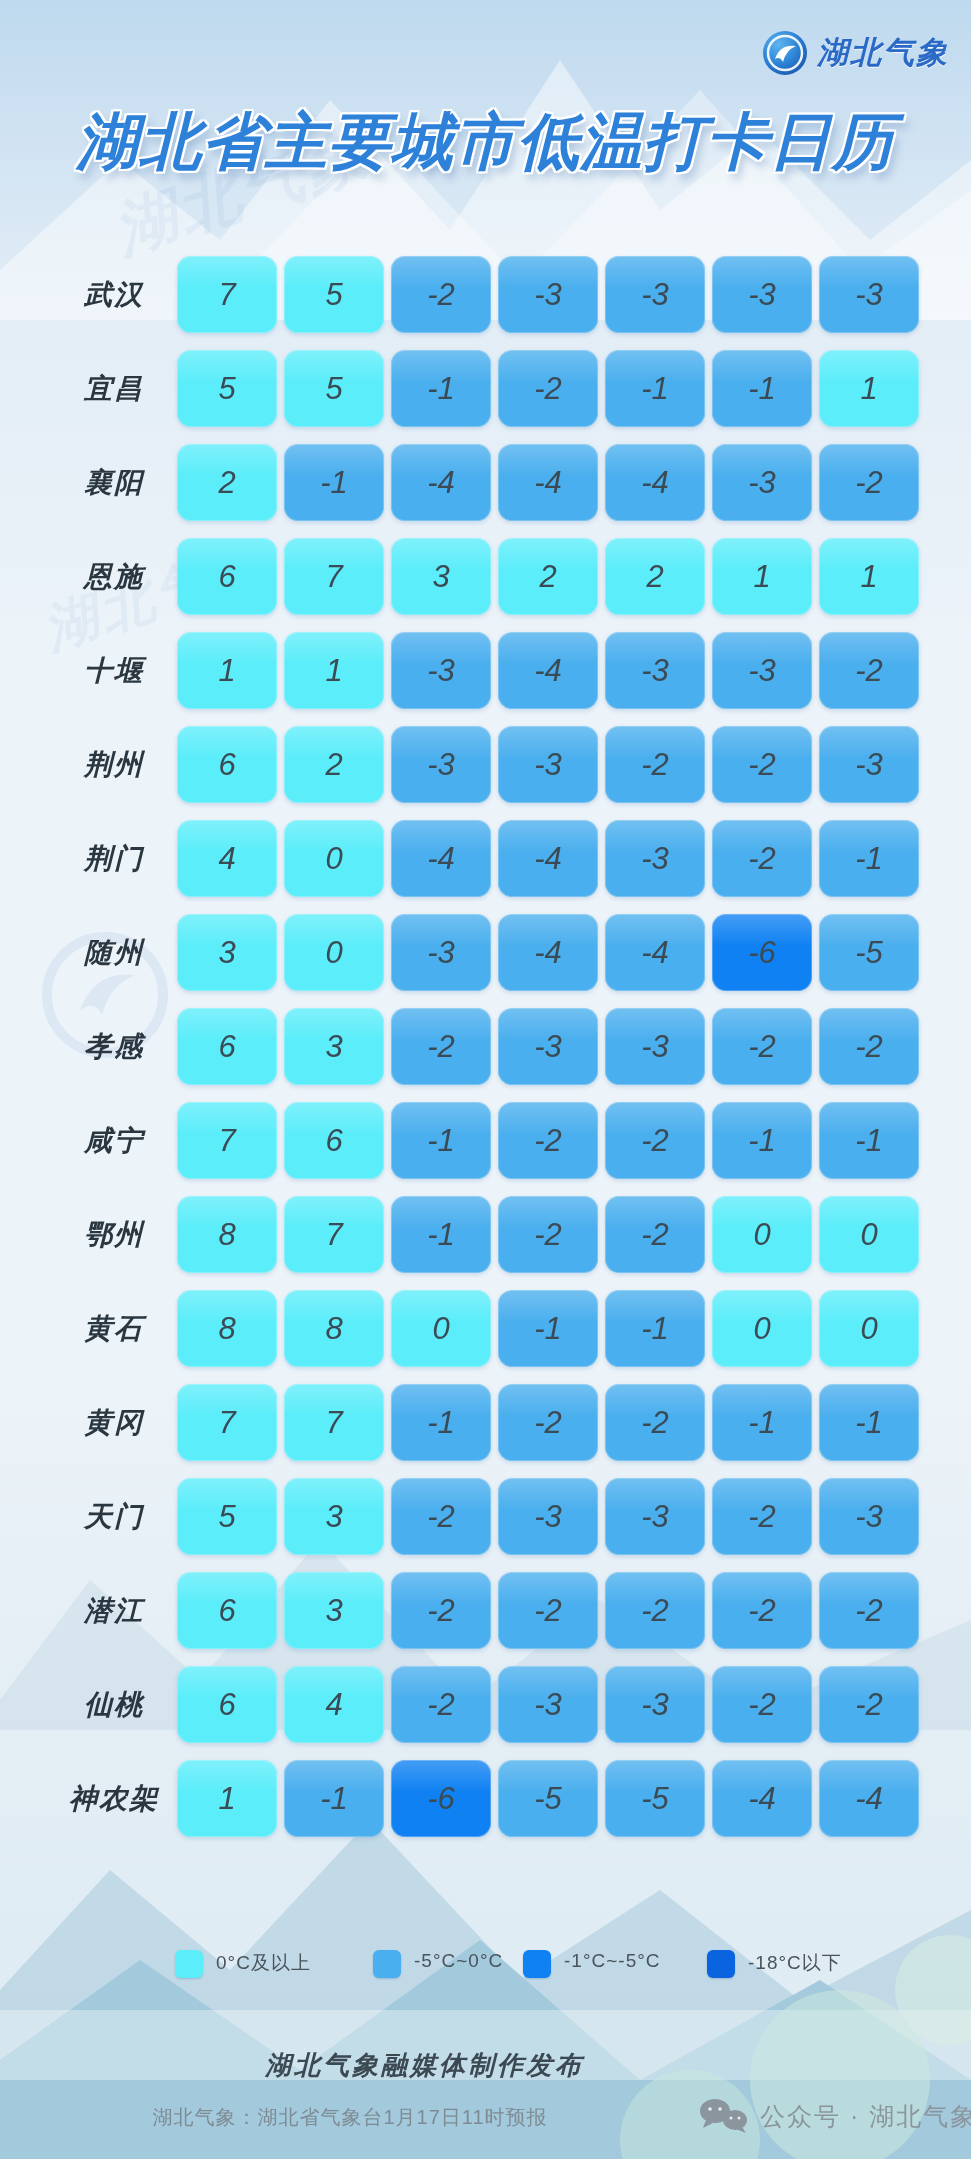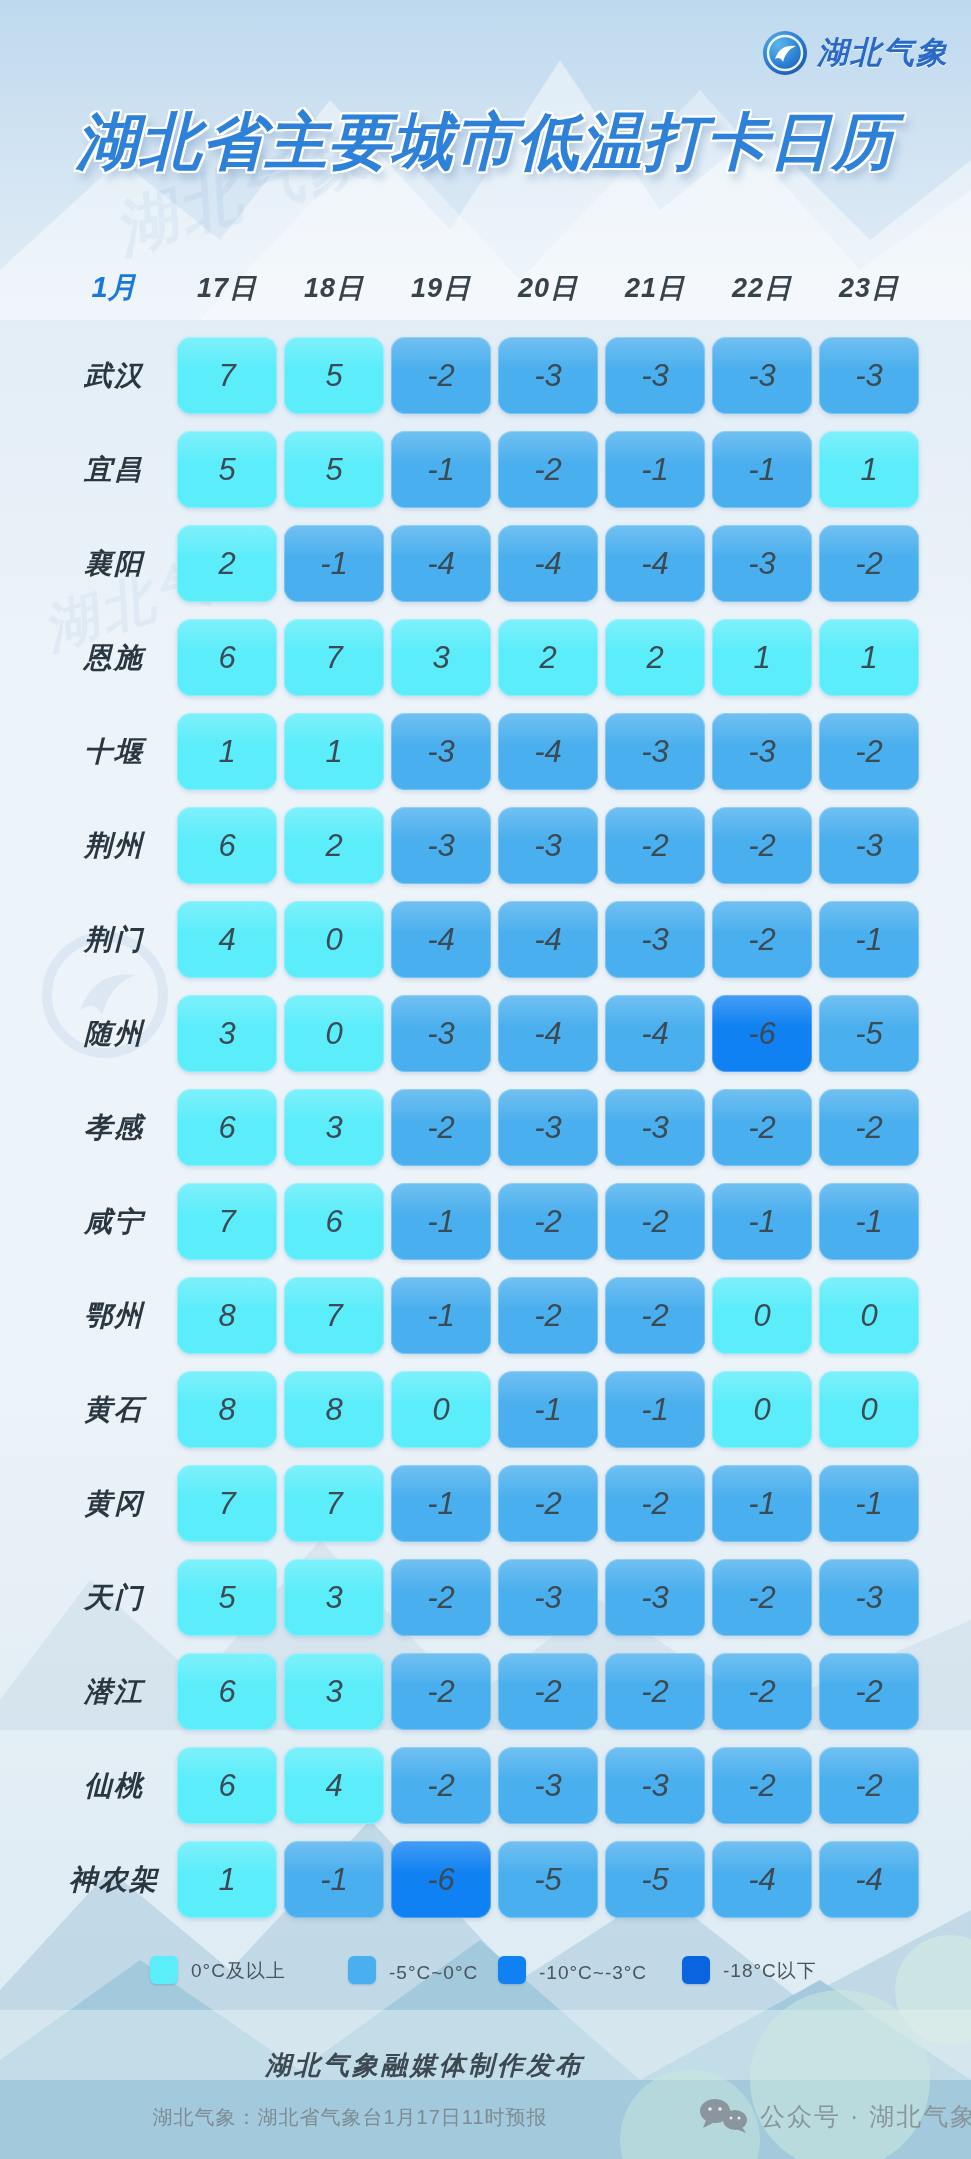--- a/index.html
+++ b/index.html
@@ -87,16 +87,6 @@
 <div class="title">湖北省主要城市低温打卡日历</div>
 
 <div class="table">
-  <div class="trow thead">
-    <div class="month">1月</div>
-    <div class="date">17日</div>
-    <div class="date">18日</div>
-    <div class="date">19日</div>
-    <div class="date">20日</div>
-    <div class="date">21日</div>
-    <div class="date">22日</div>
-    <div class="date">23日</div>
-  </div>
   <div id="table-body">
       <div class="trow tbodyrow">
         <div class="city">武汉</div>

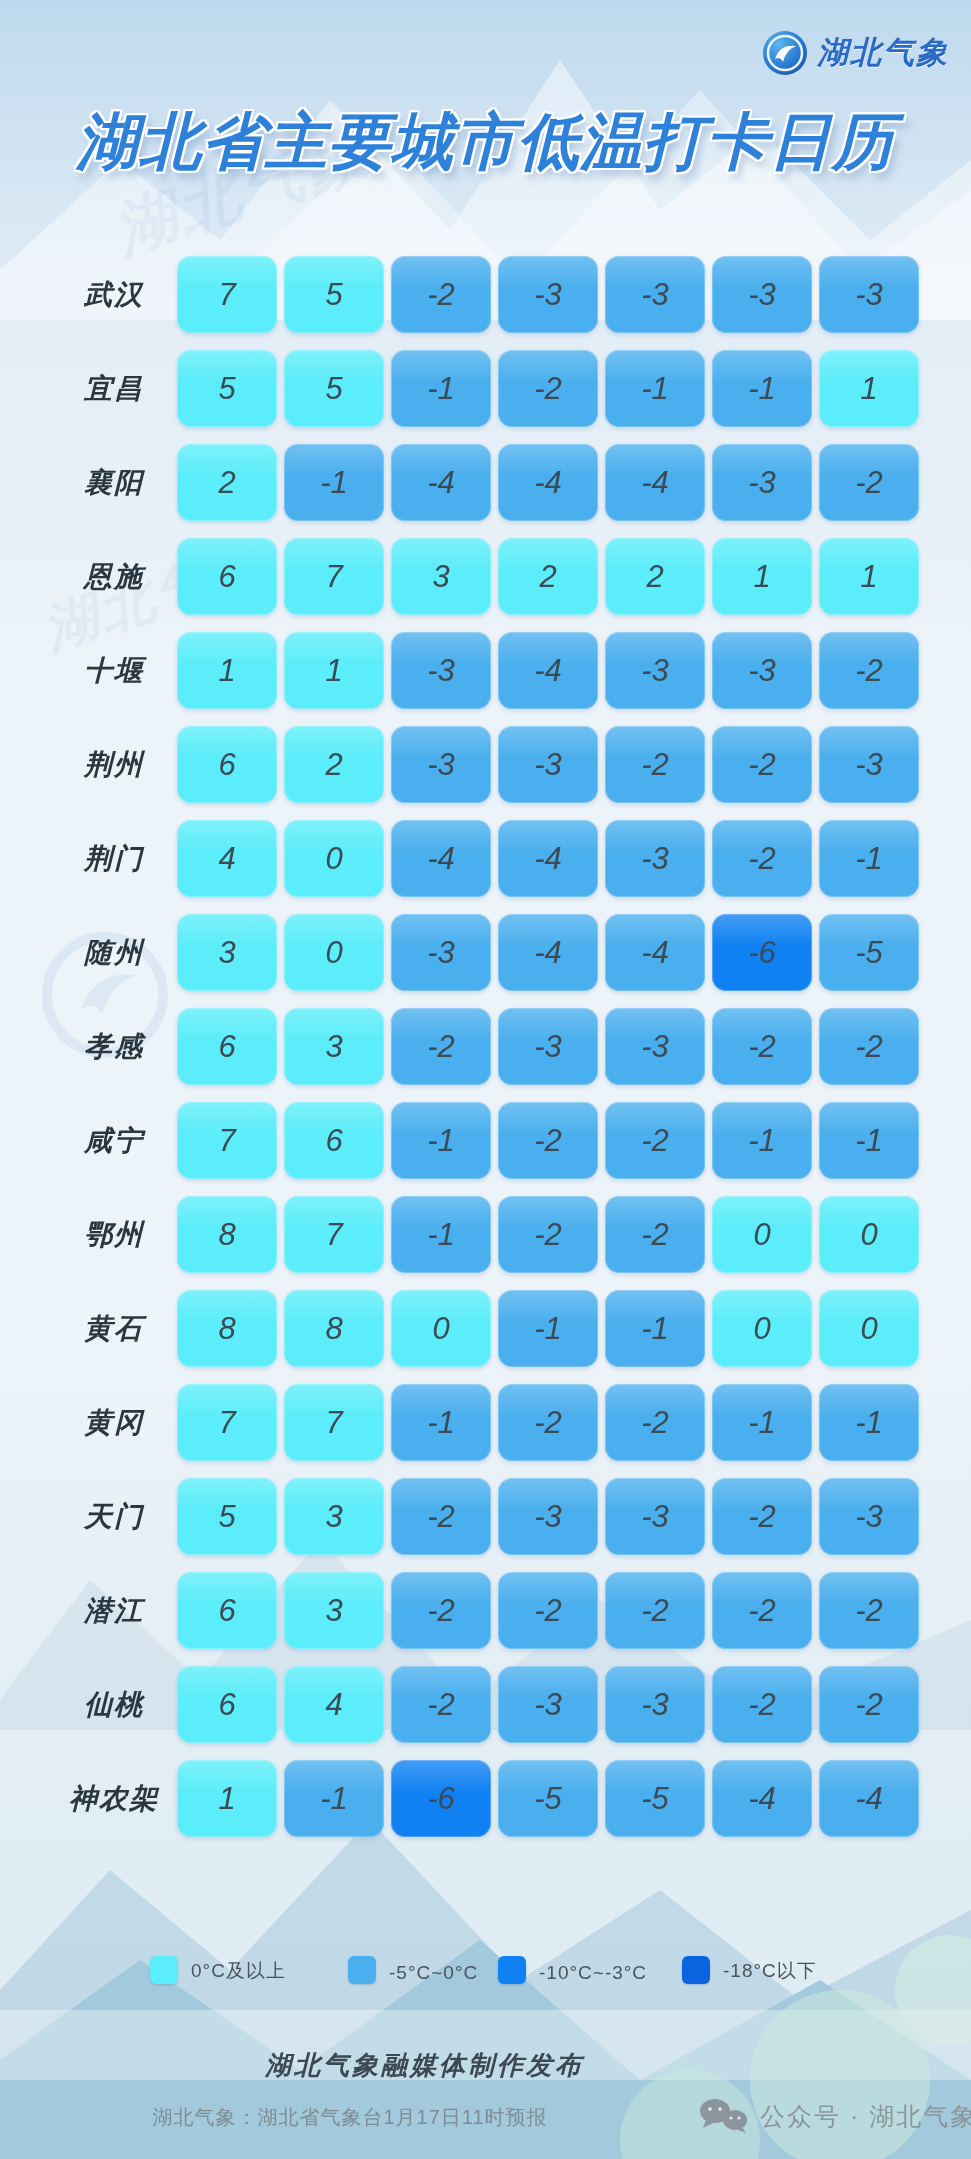--- a/index.html
+++ b/index.html
@@ -34,7 +34,7 @@
   }
   
   .legend{position:absolute;top:1950px;left:0;width:971px;height:34px;}
-  .legend-item{position:absolute;display:flex;align-items:flex-end;gap:13px;height:34px;}
+  .legend-item{position:absolute;display:flex;align-items:flex-start;gap:13px;height:34px;margin-left:25px;}
   .legend-sq{width:28px;height:28px;border-radius:6px;box-shadow:0 1px 2px rgba(90,130,170,.4);}
   .legend-label{font-size:19px;color:#49545c;letter-spacing:1px;white-space:nowrap;}
   

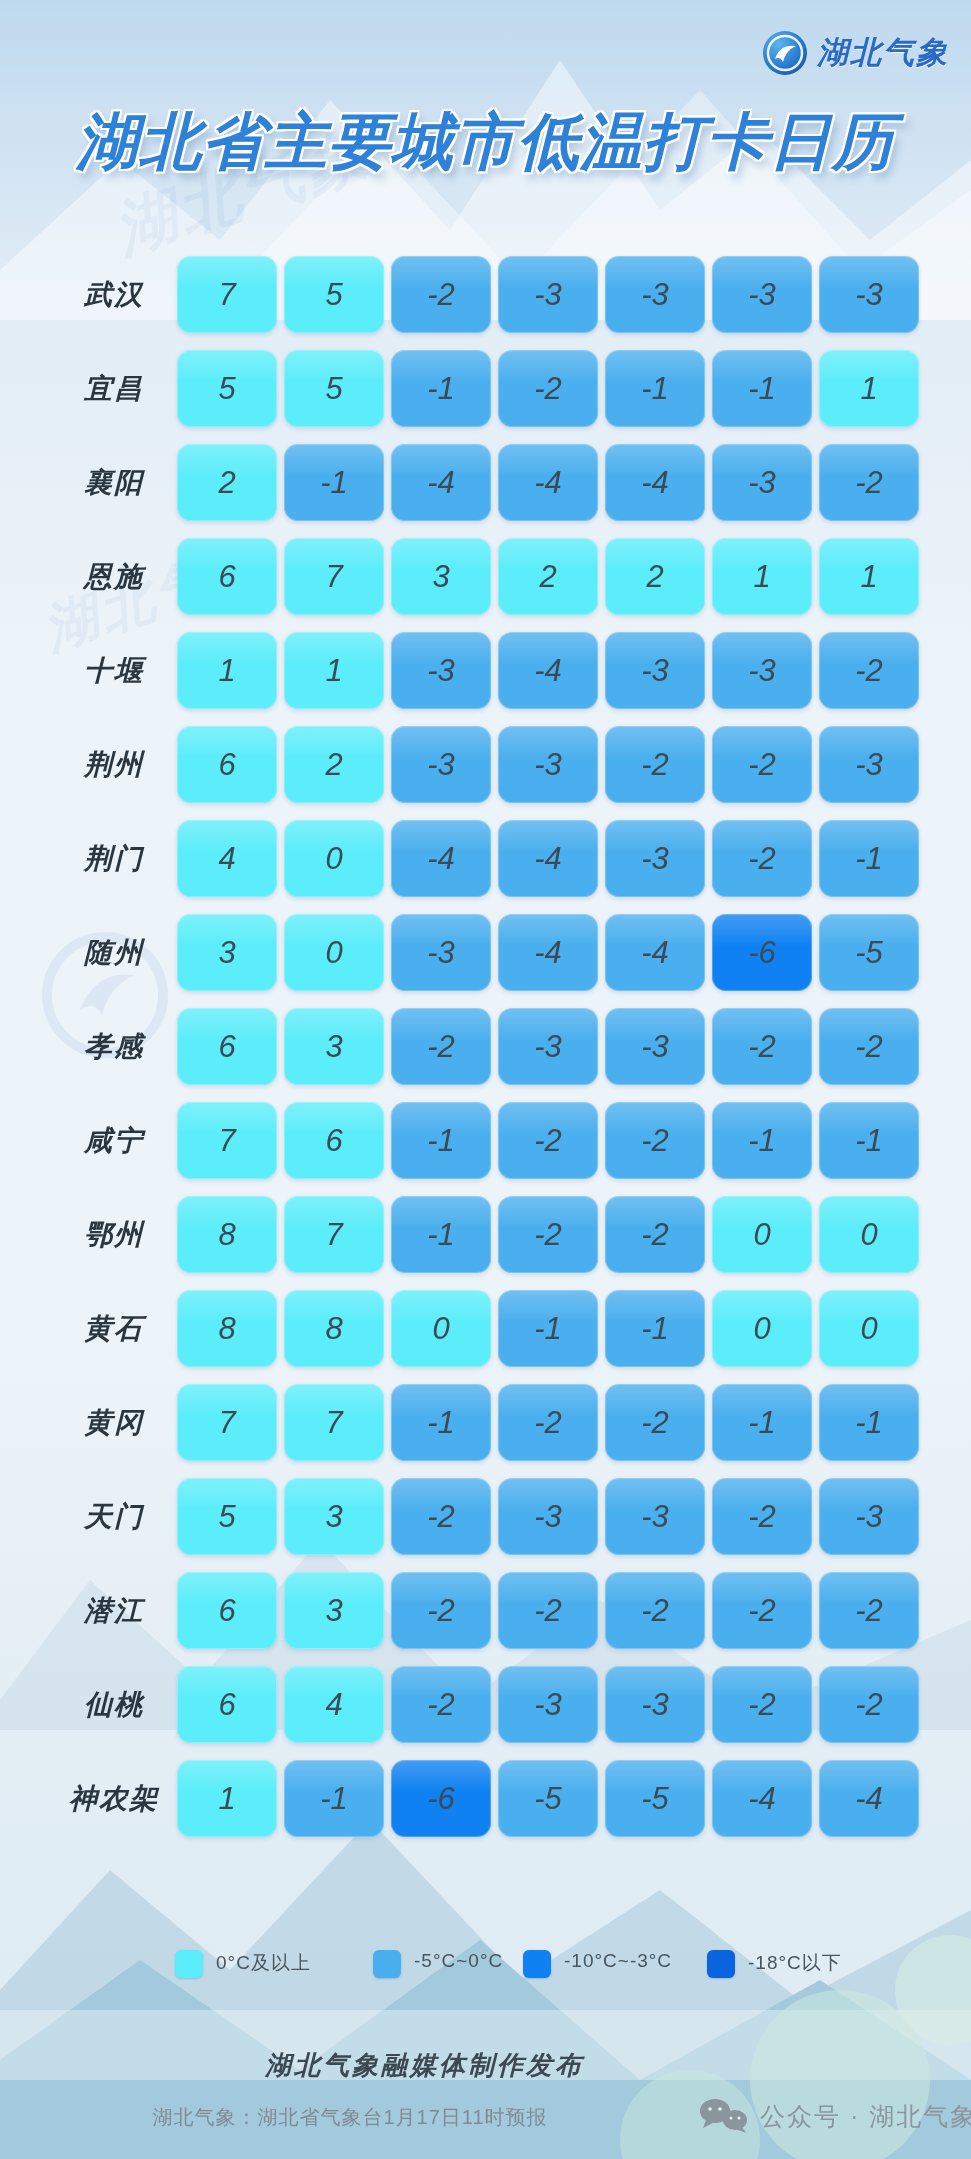--- a/index.html
+++ b/index.html
@@ -272,7 +272,7 @@
   </div>
   <div class="legend-item" style="left:498px;">
     <span class="legend-sq" style="background-color: rgb(15, 129, 242);"></span>
-    <span class="legend-label">-10°C~-3°C</span>
+    <span class="legend-label">-1°C~-5°C</span>
   </div>
   <div class="legend-item" style="left:682px;">
     <span class="legend-sq" style="background-color: rgb(10, 99, 223);"></span>

